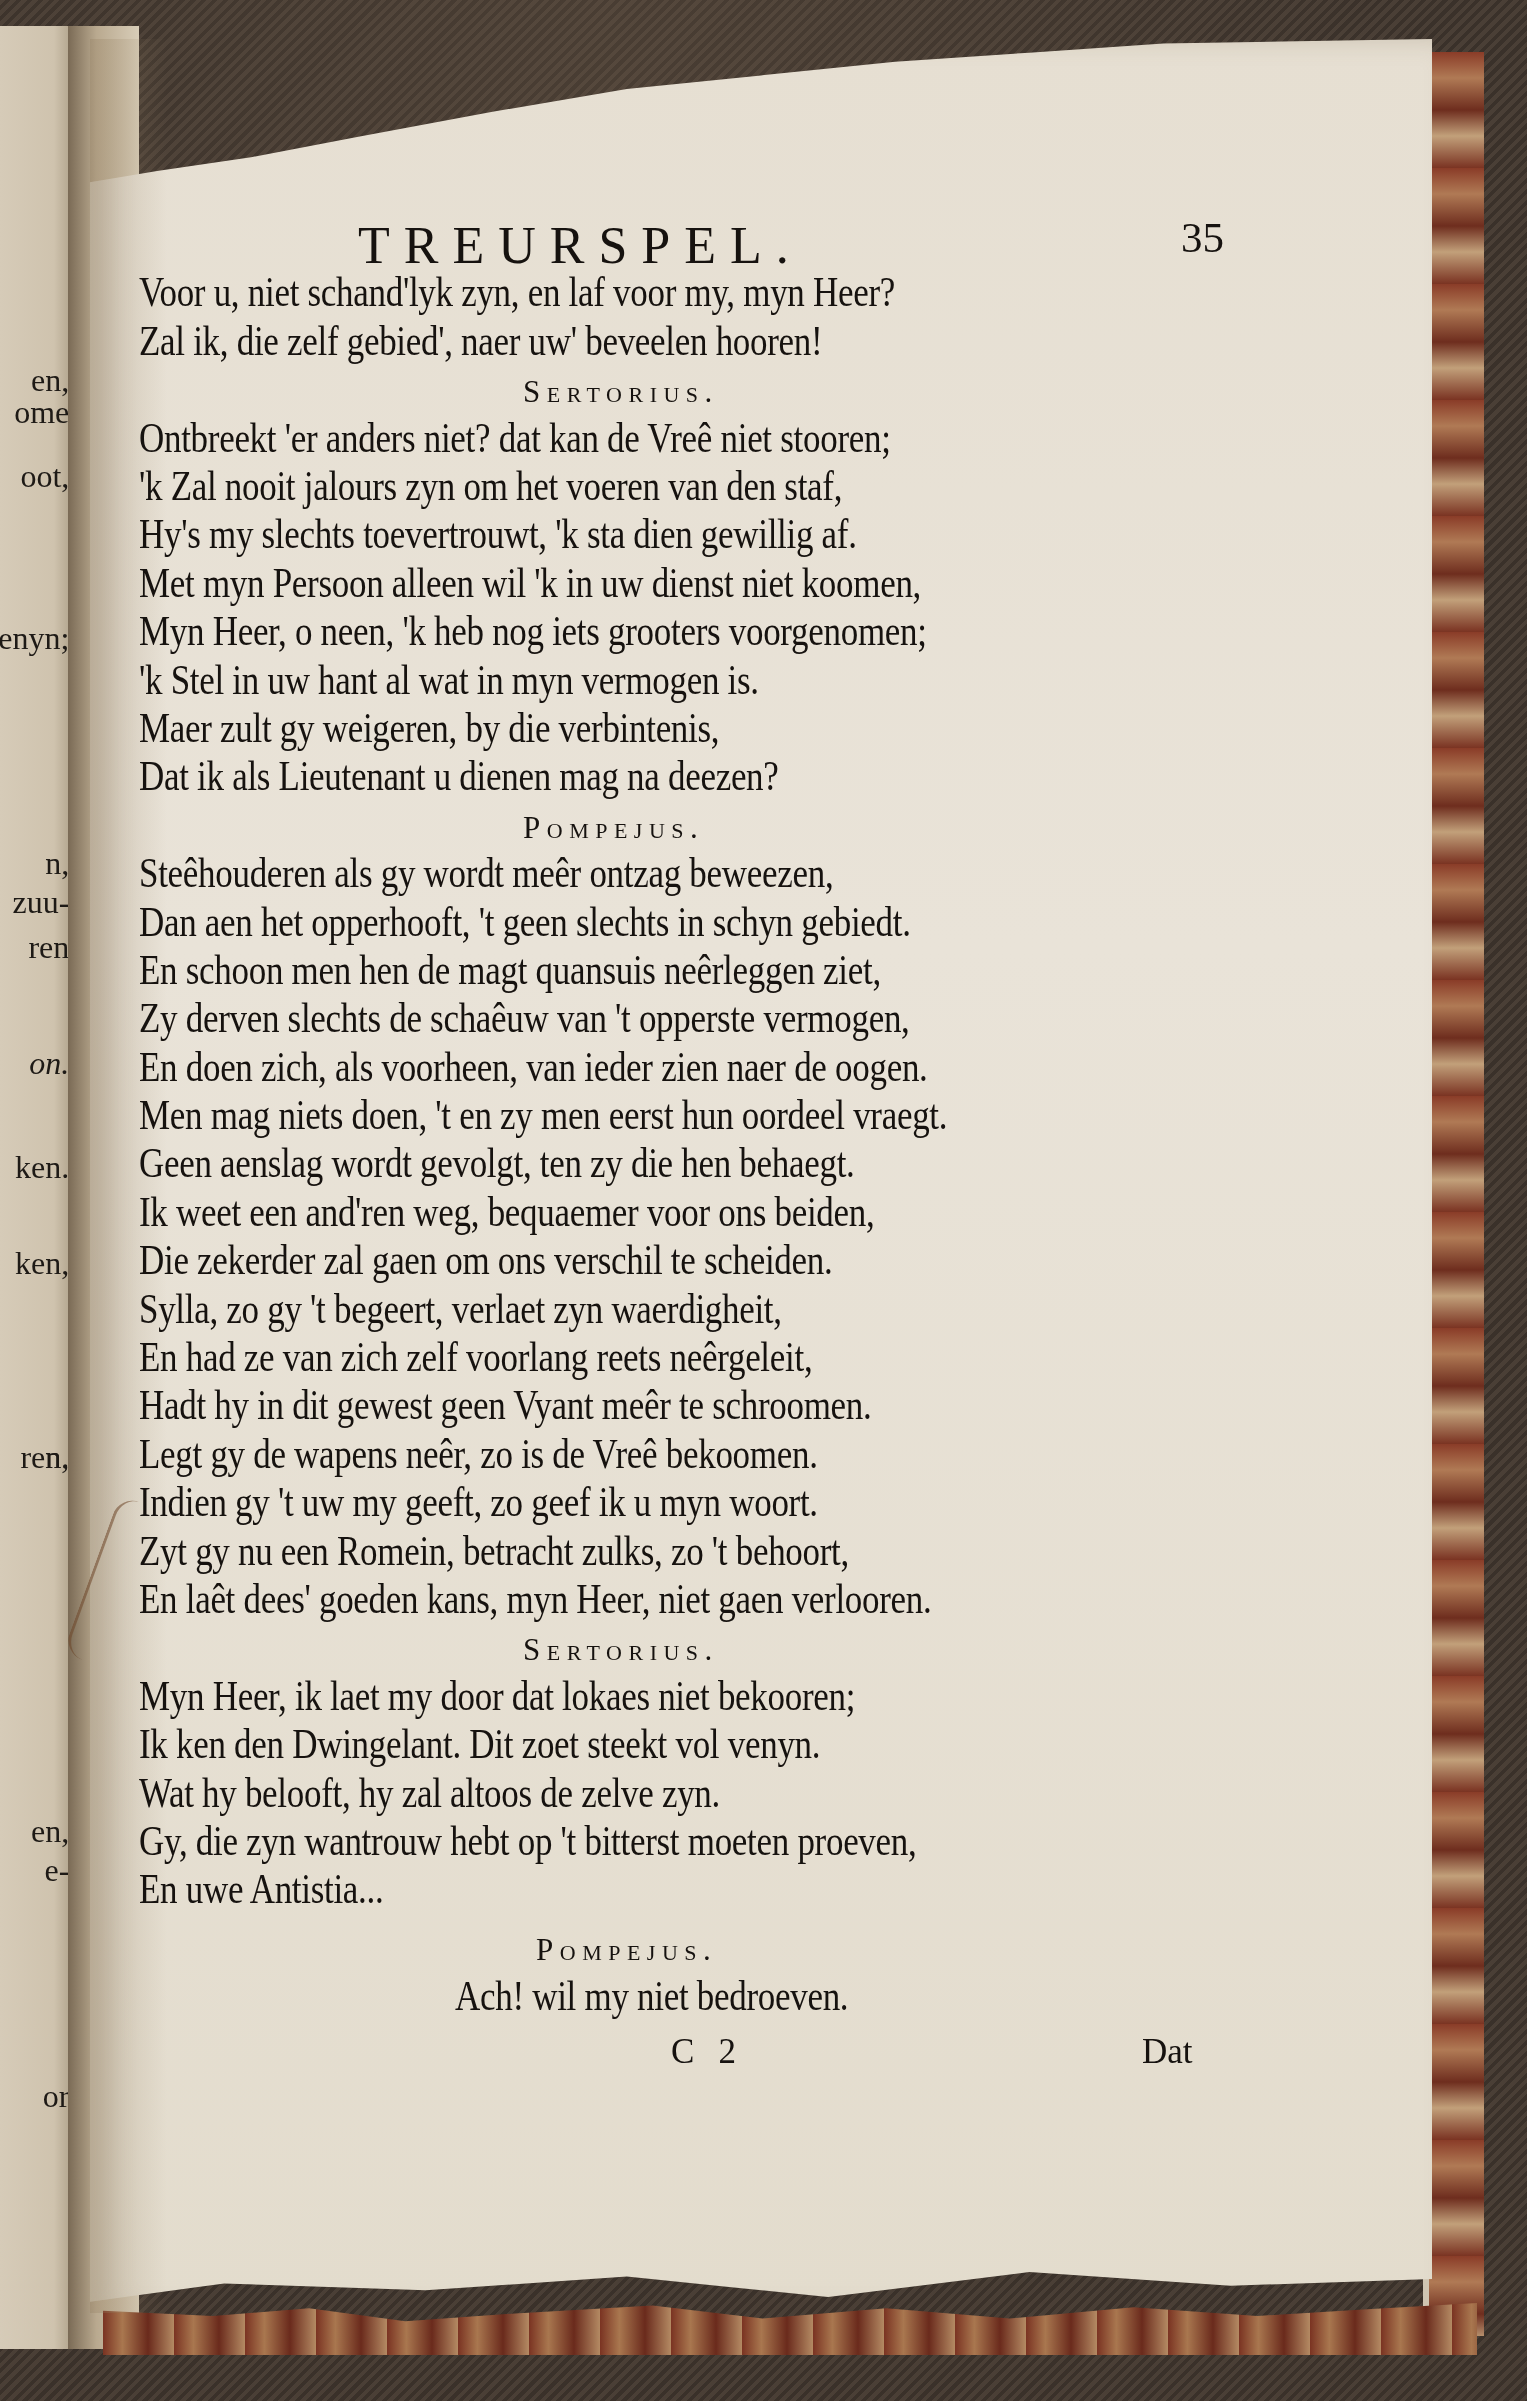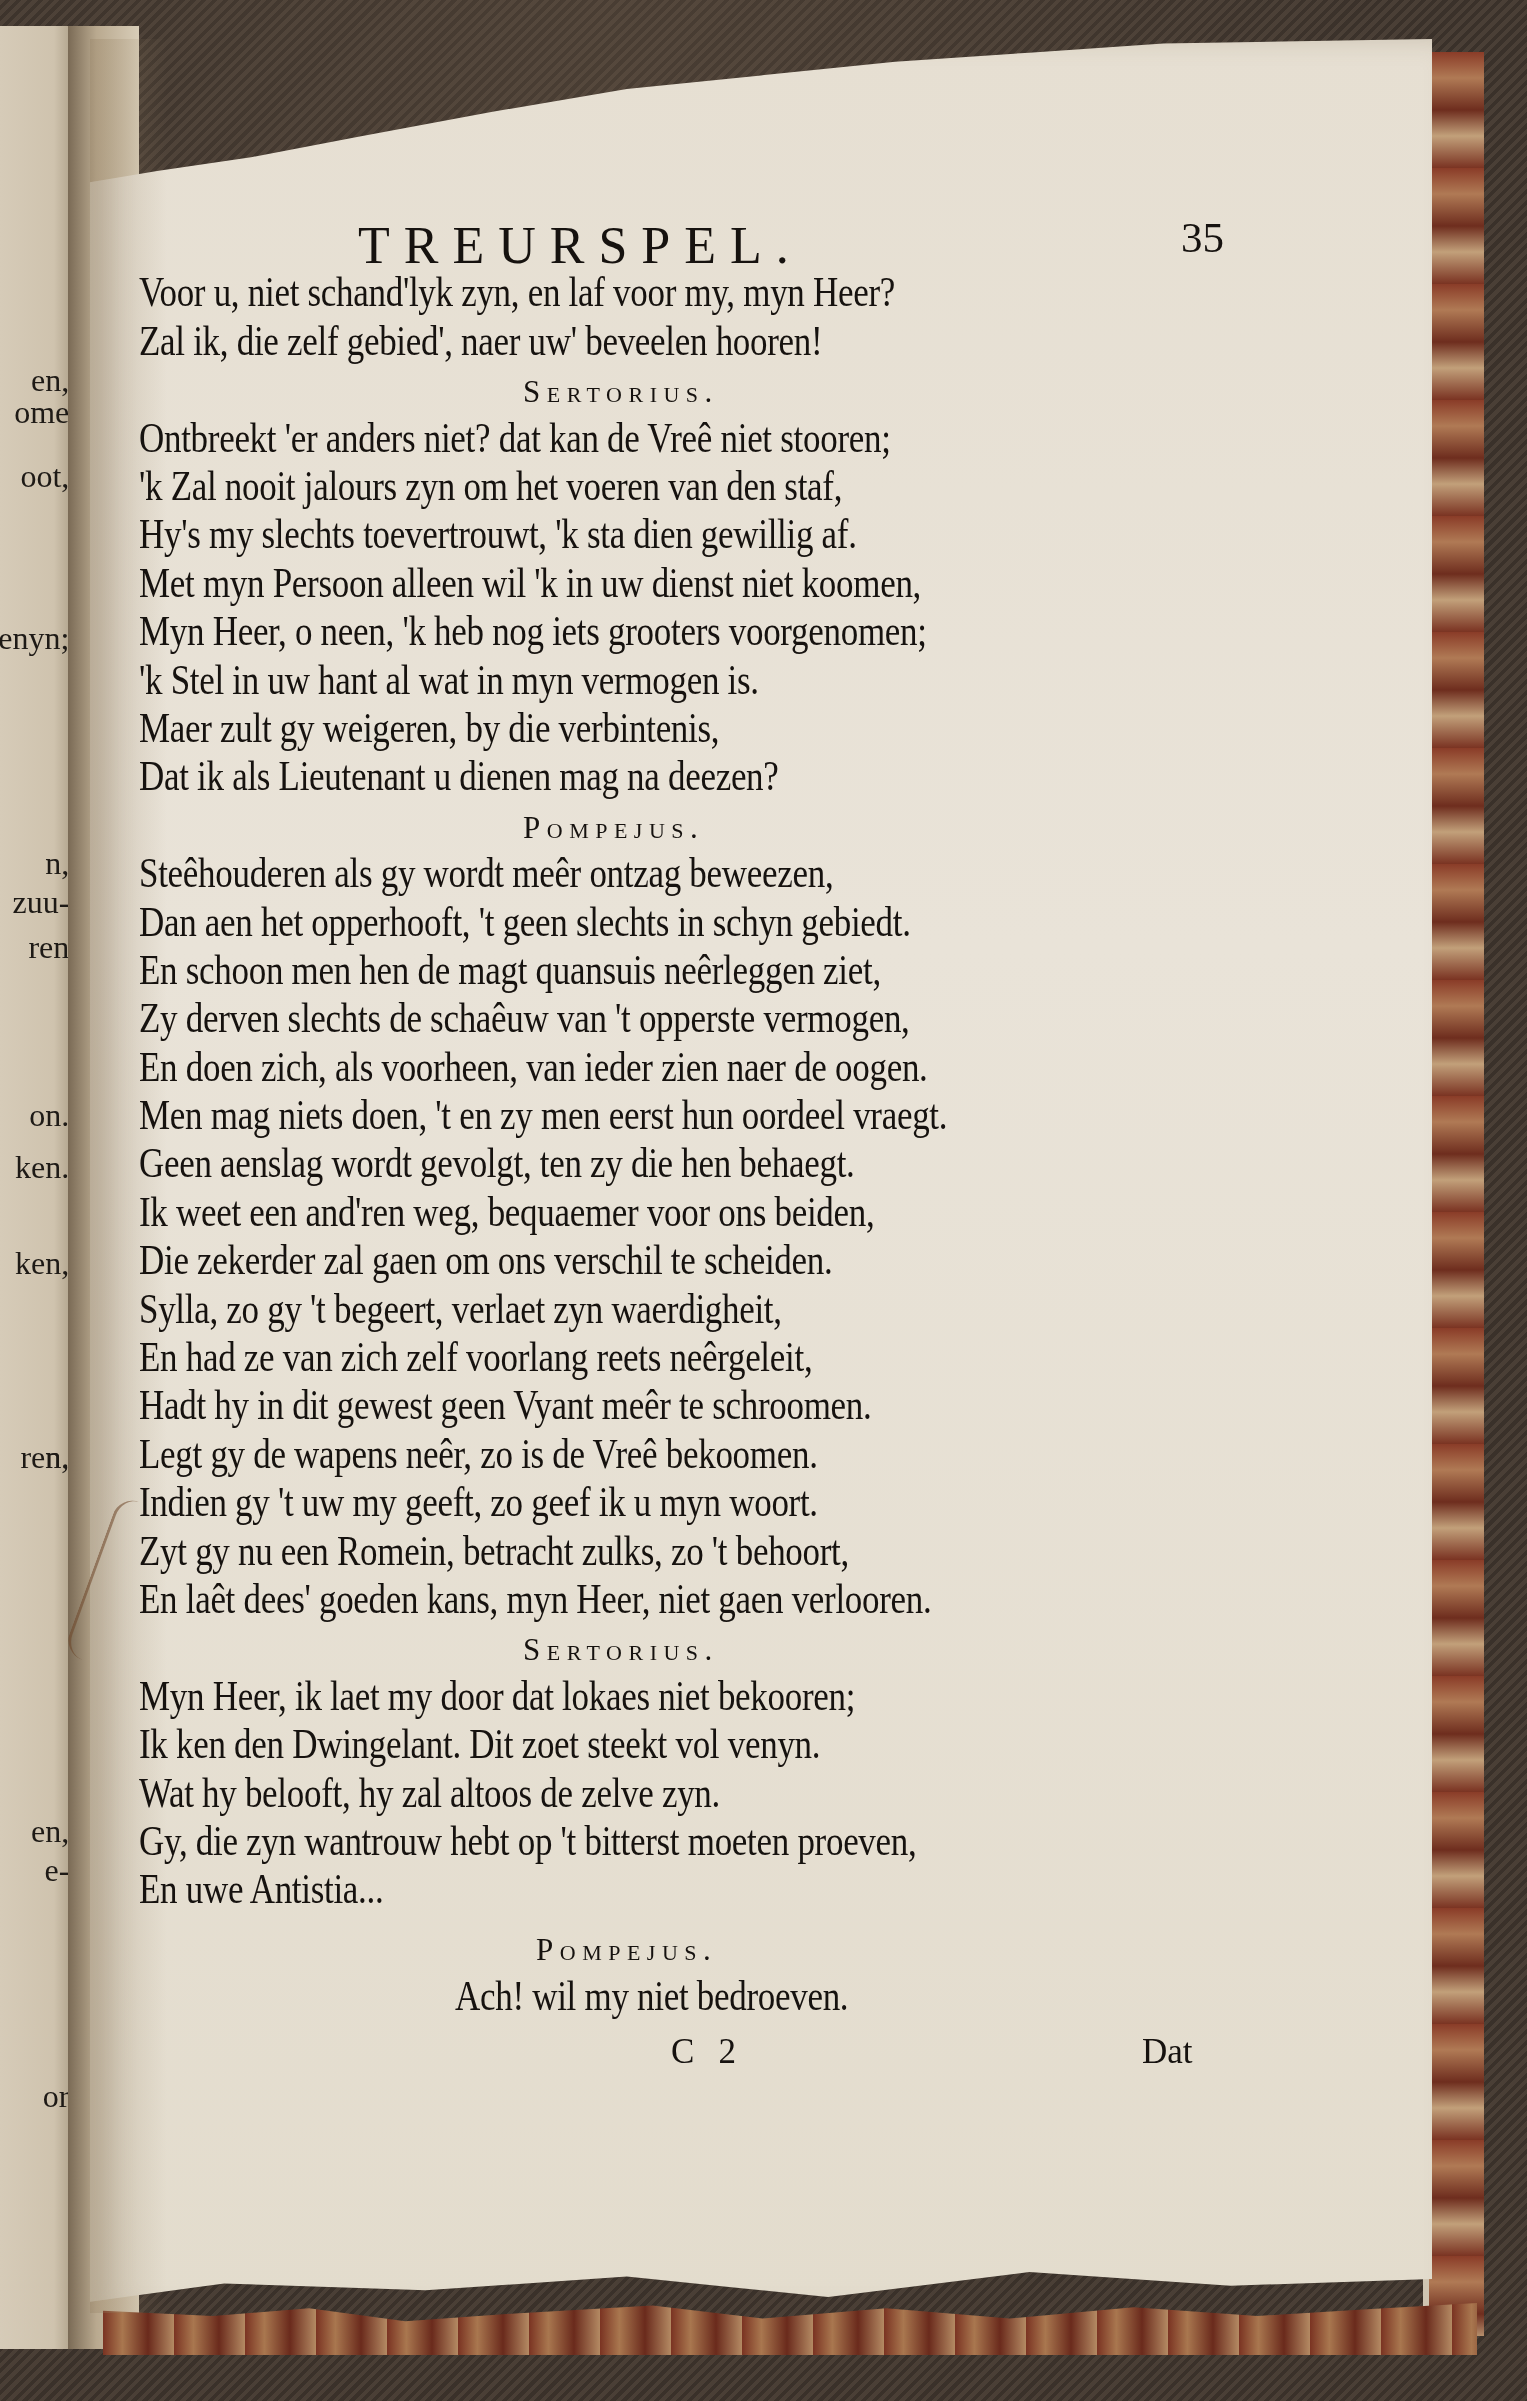--- a/index.html
+++ b/index.html
@@ -92,7 +92,7 @@
     <div class="left-frag" style="top: 819px;">n,</div>
     <div class="left-frag" style="top: 858px;">zuu-</div>
     <div class="left-frag" style="top: 903px;">ren</div>
-    <div class="left-frag" style="top: 1071px;">on.</div>
+    <div class="left-frag" style="top: 1019px; font-style: italic;">on.</div>
     <div class="left-frag" style="top: 1123px;">ken.</div>
     <div class="left-frag" style="top: 1219px;">ken,</div>
     <div class="left-frag" style="top: 1413px;">n,</div>

